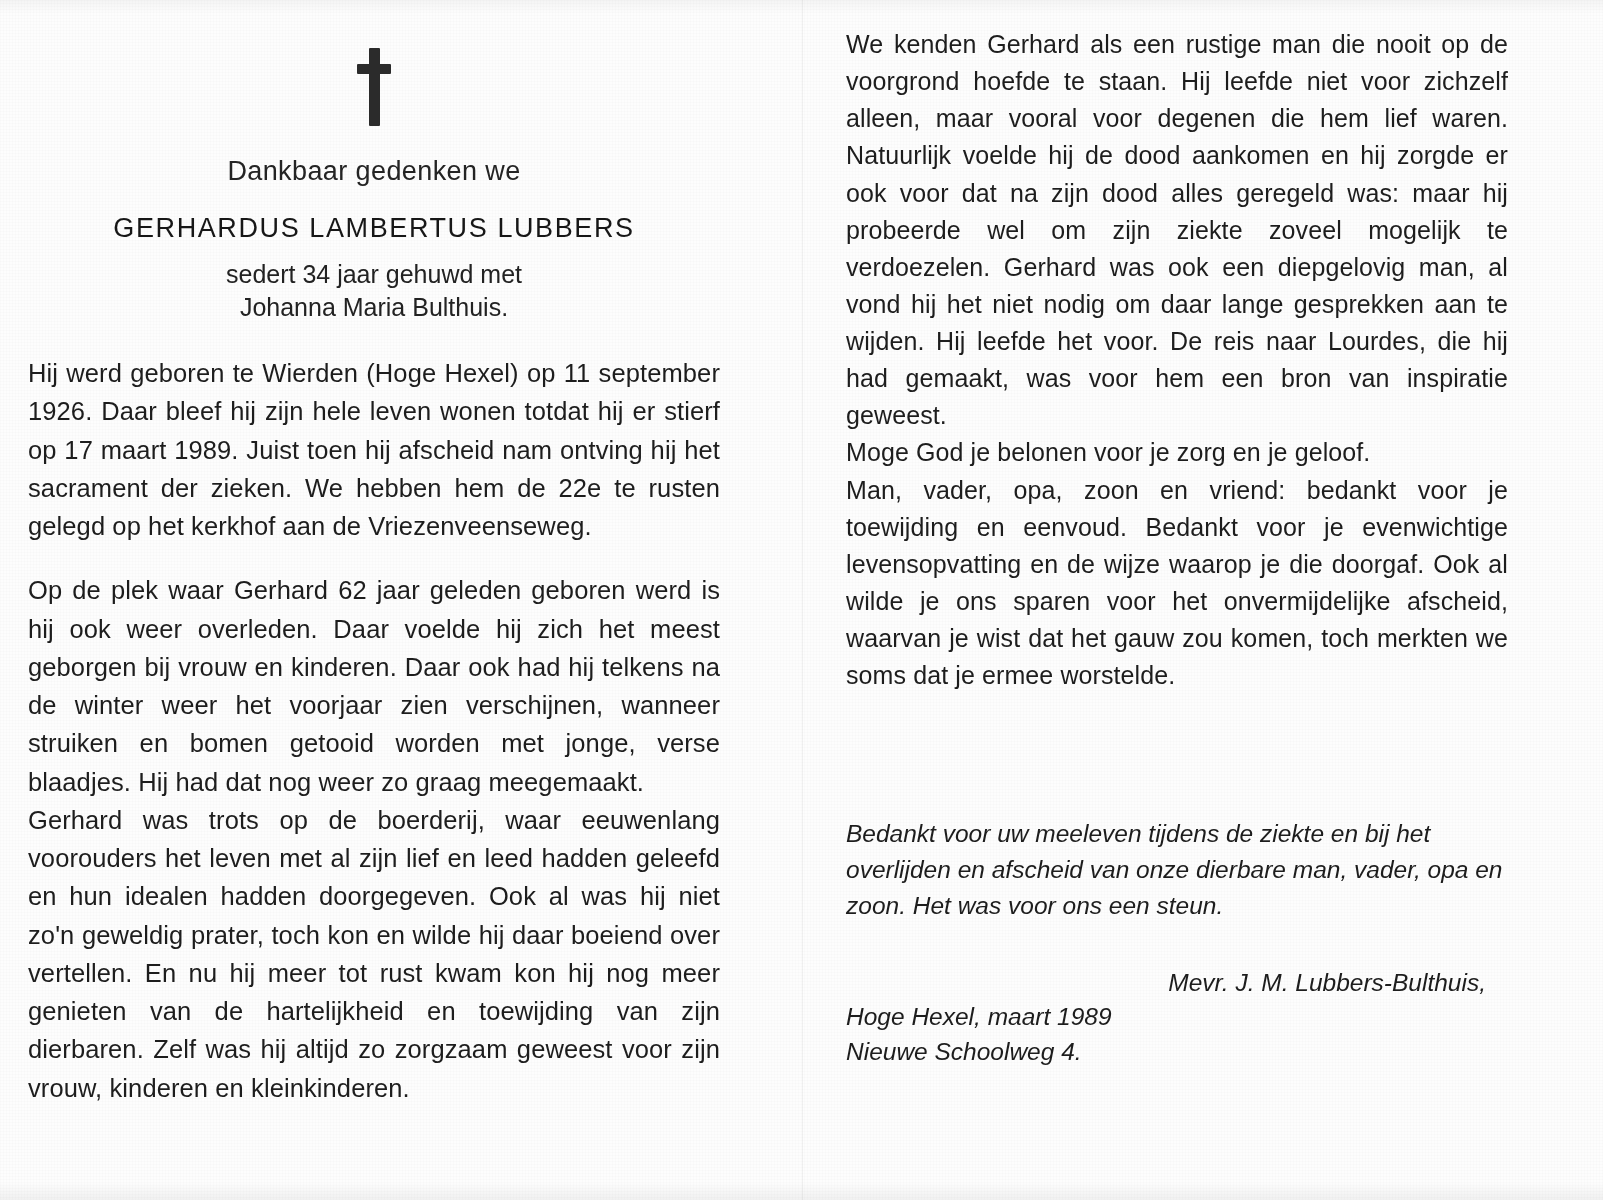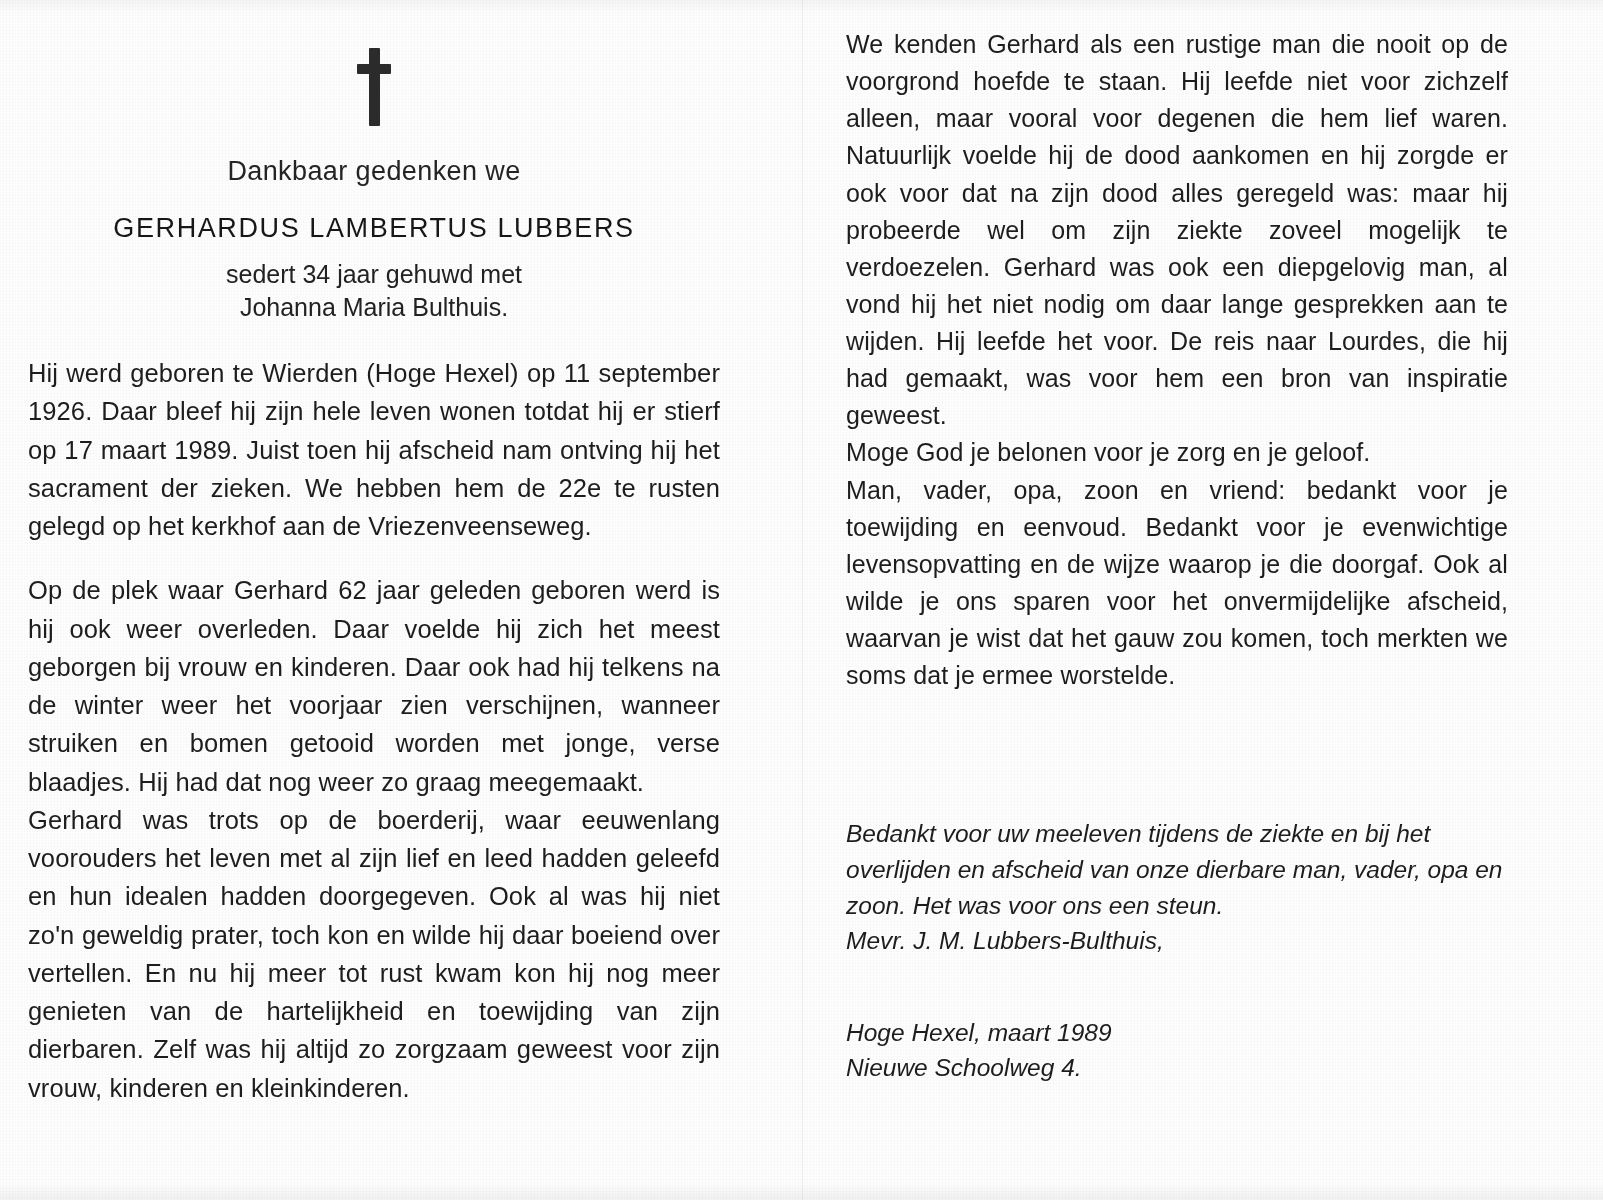--- a/index.html
+++ b/index.html
@@ -131,8 +131,9 @@
     font-style: italic;
     font-size: 24.5px;
     line-height: 1.42;
-    text-align: left;
-    color: #1d1d1d;
+    text-align: right;
+    color: #1d1d1d;
+    margin-top: 42px;
     padding-right: 22px;
   }
   .place-block {

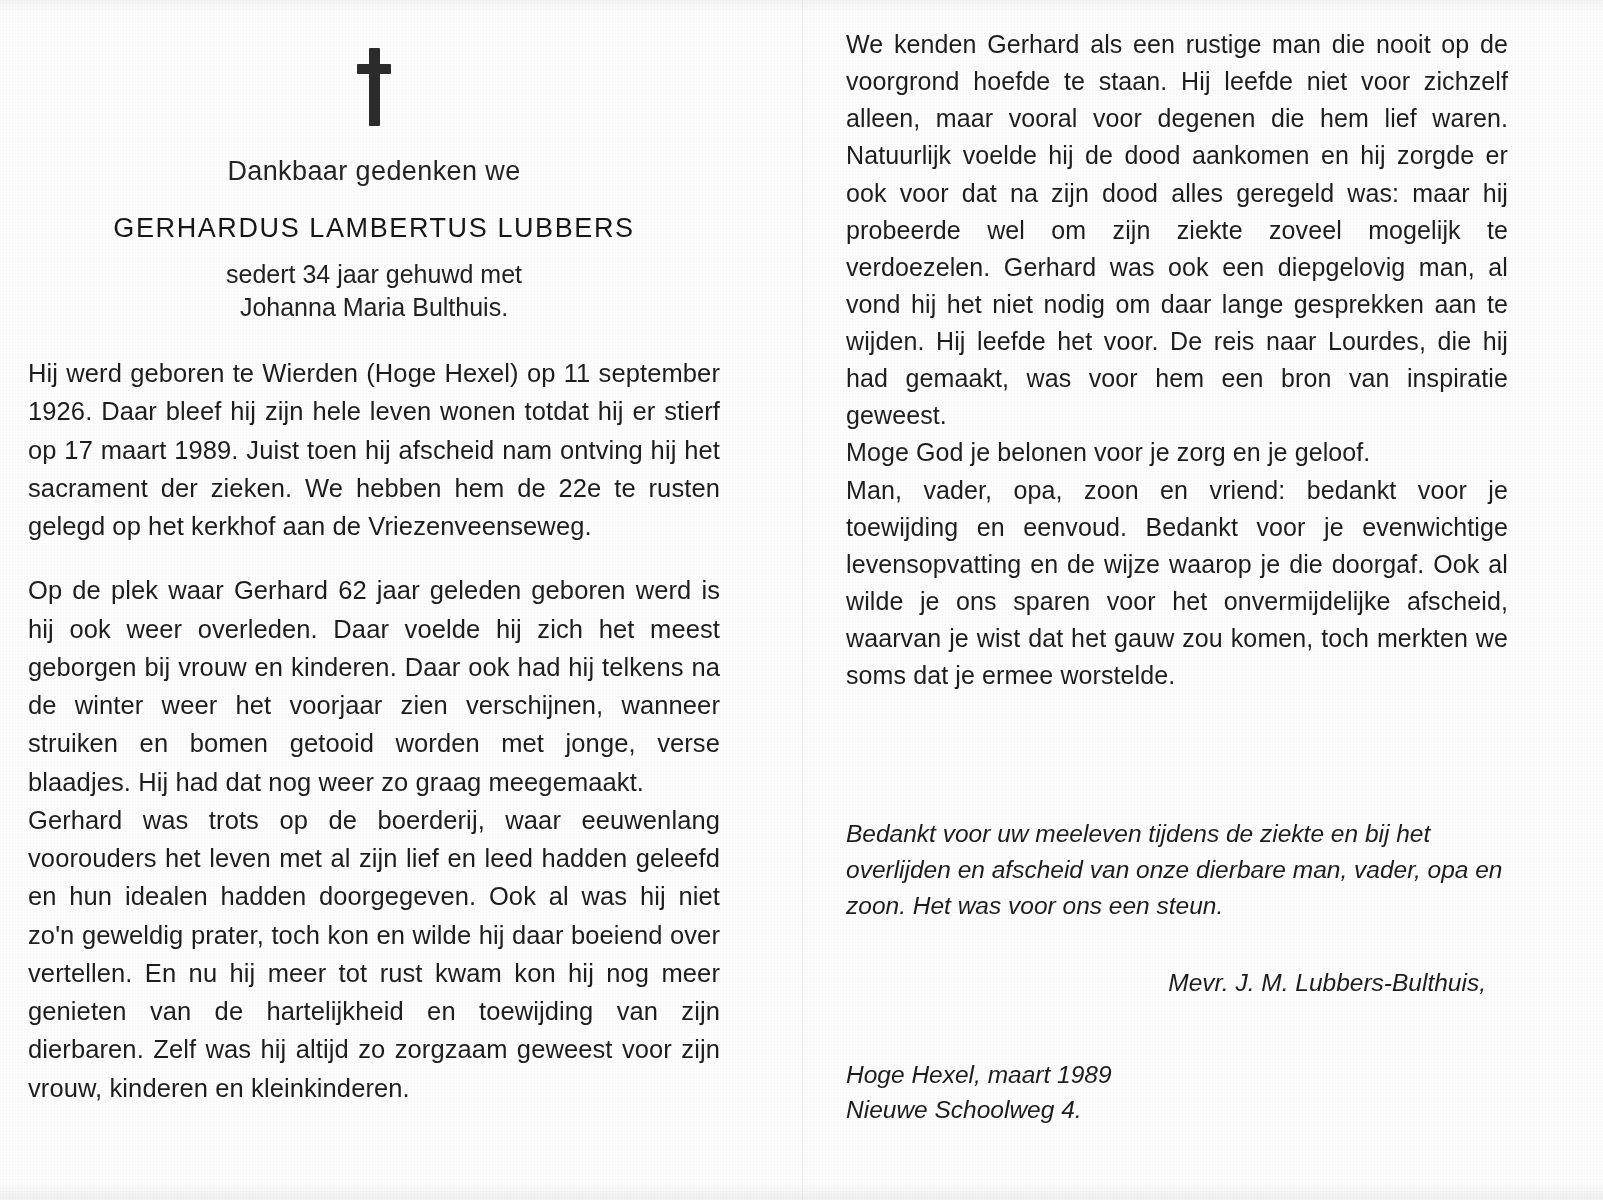--- a/index.html
+++ b/index.html
@@ -141,7 +141,6 @@
     font-size: 24.5px;
     line-height: 1.42;
     color: #1d1d1d;
-    margin-top: 58px;
   }
 
   

